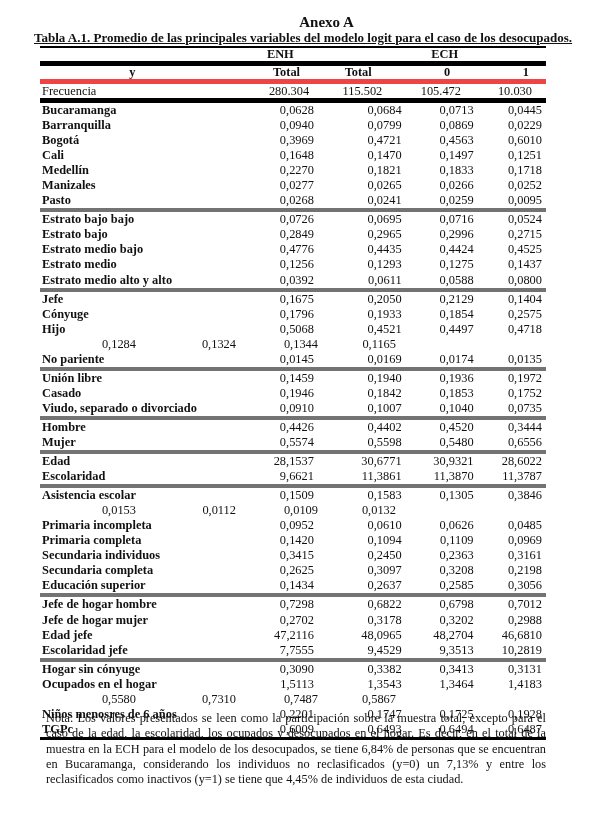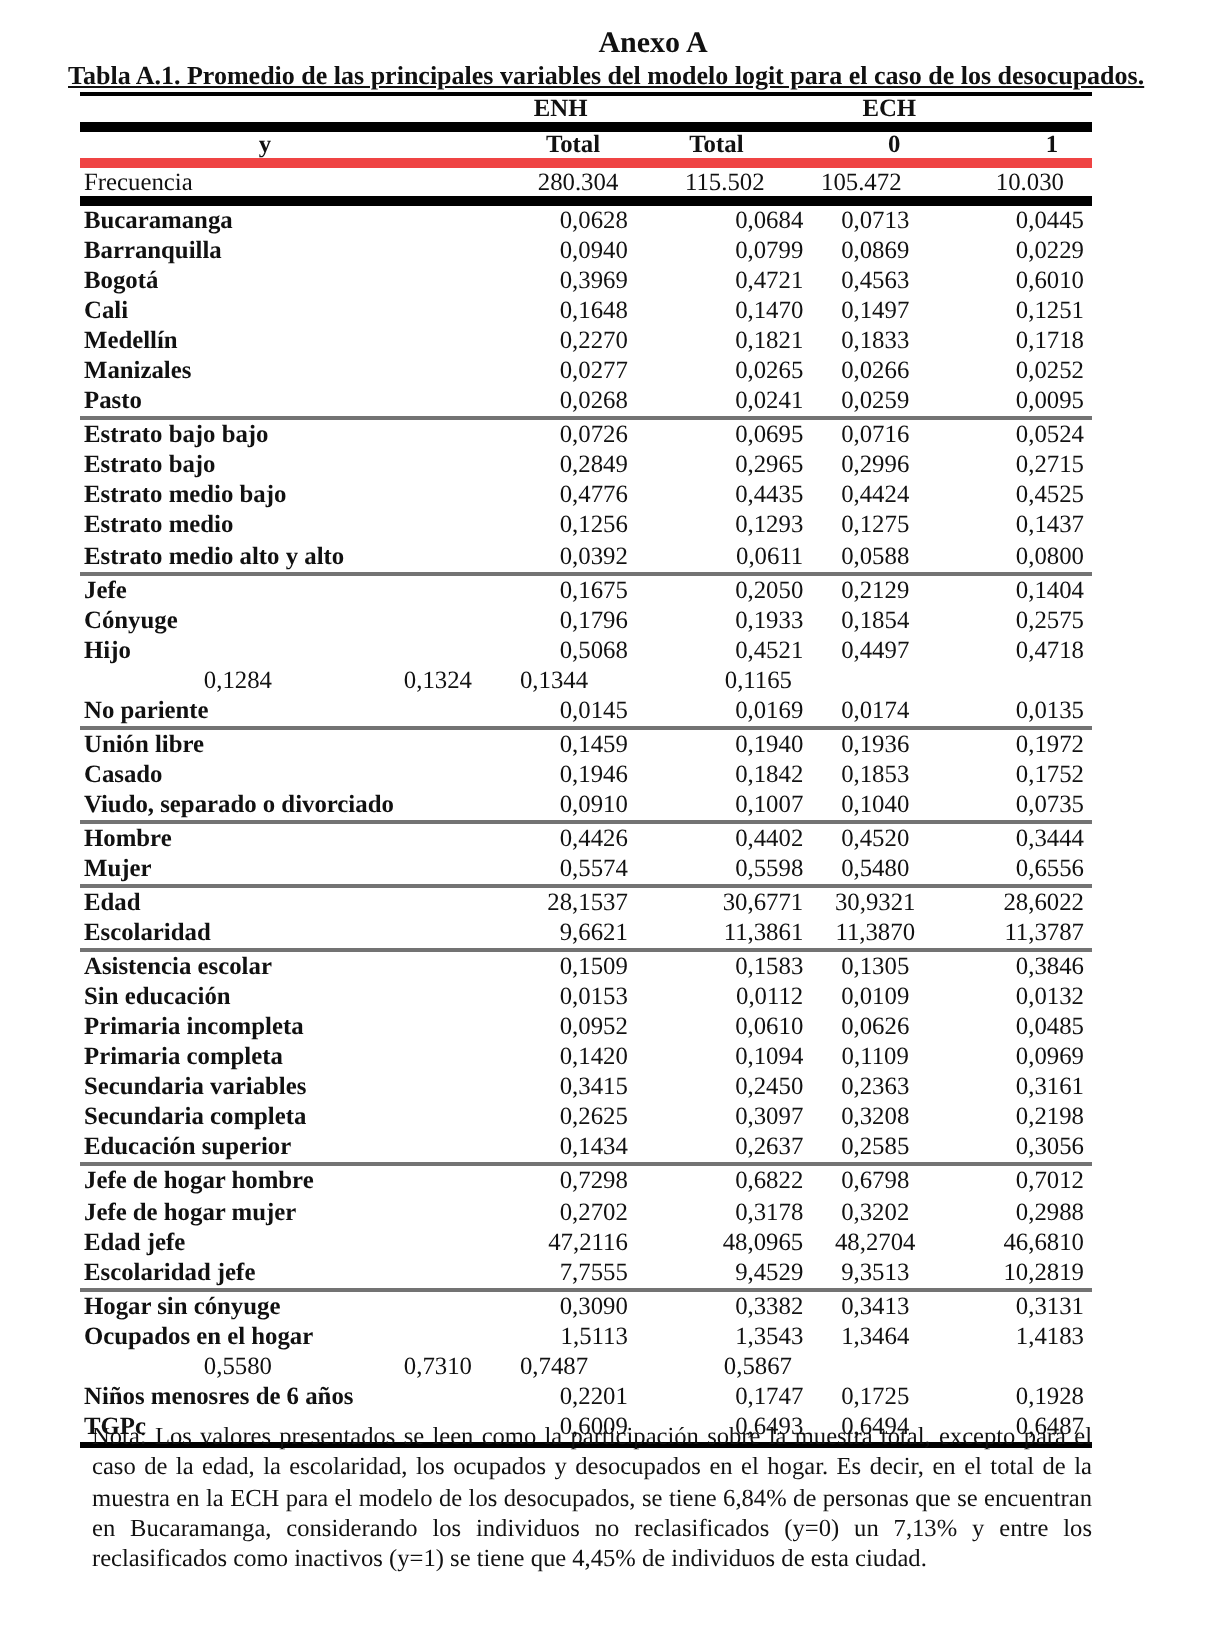--- a/index.html
+++ b/index.html
@@ -30,7 +30,7 @@
     .c1, .c2, .c3, .c4 { text-align: right; box-sizing: border-box; }
     .c1 { width: 96px; }
     .c2 { width: 100px; }
-    .c3 { width: 82px; text-align: center; }
+    .c3 { width: 82px; }
     .c4 { width: 82px; padding-right: 4px; }
     .hdr-center { text-align: center; }
     .row {

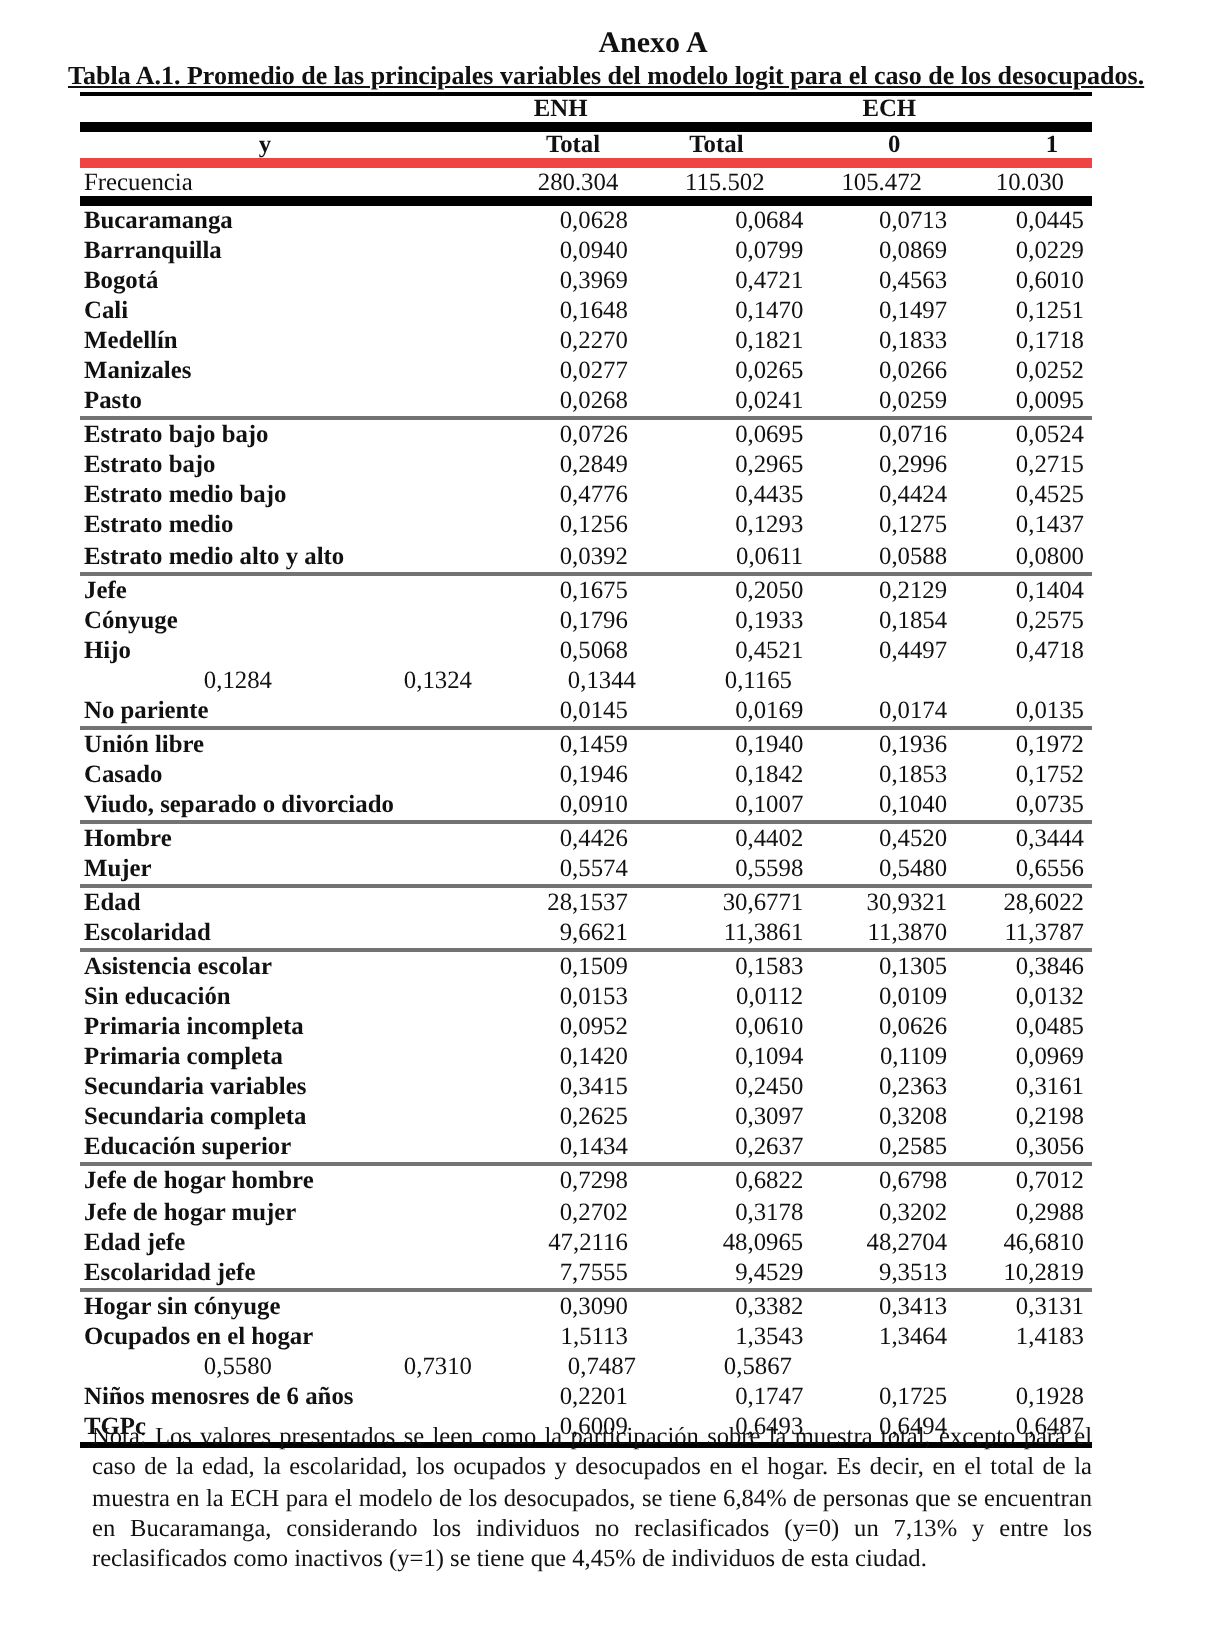--- a/index.html
+++ b/index.html
@@ -38,7 +38,7 @@
     }
     .row .c0 { font-weight: bold; padding-left: 2px; }
     .row .c1, .row .c2, .row .c3, .row .c4 { font-weight: normal; }
-    .rows .section { border-bottom: 2px solid #737373; }
+    .rows .section { border-bottom: 4px solid #737373; }
     .note {
       position: absolute; left: 46px; top: 711px; width: 500px;
       font-size: 12.3px; line-height: 15.3px; text-align: justify;

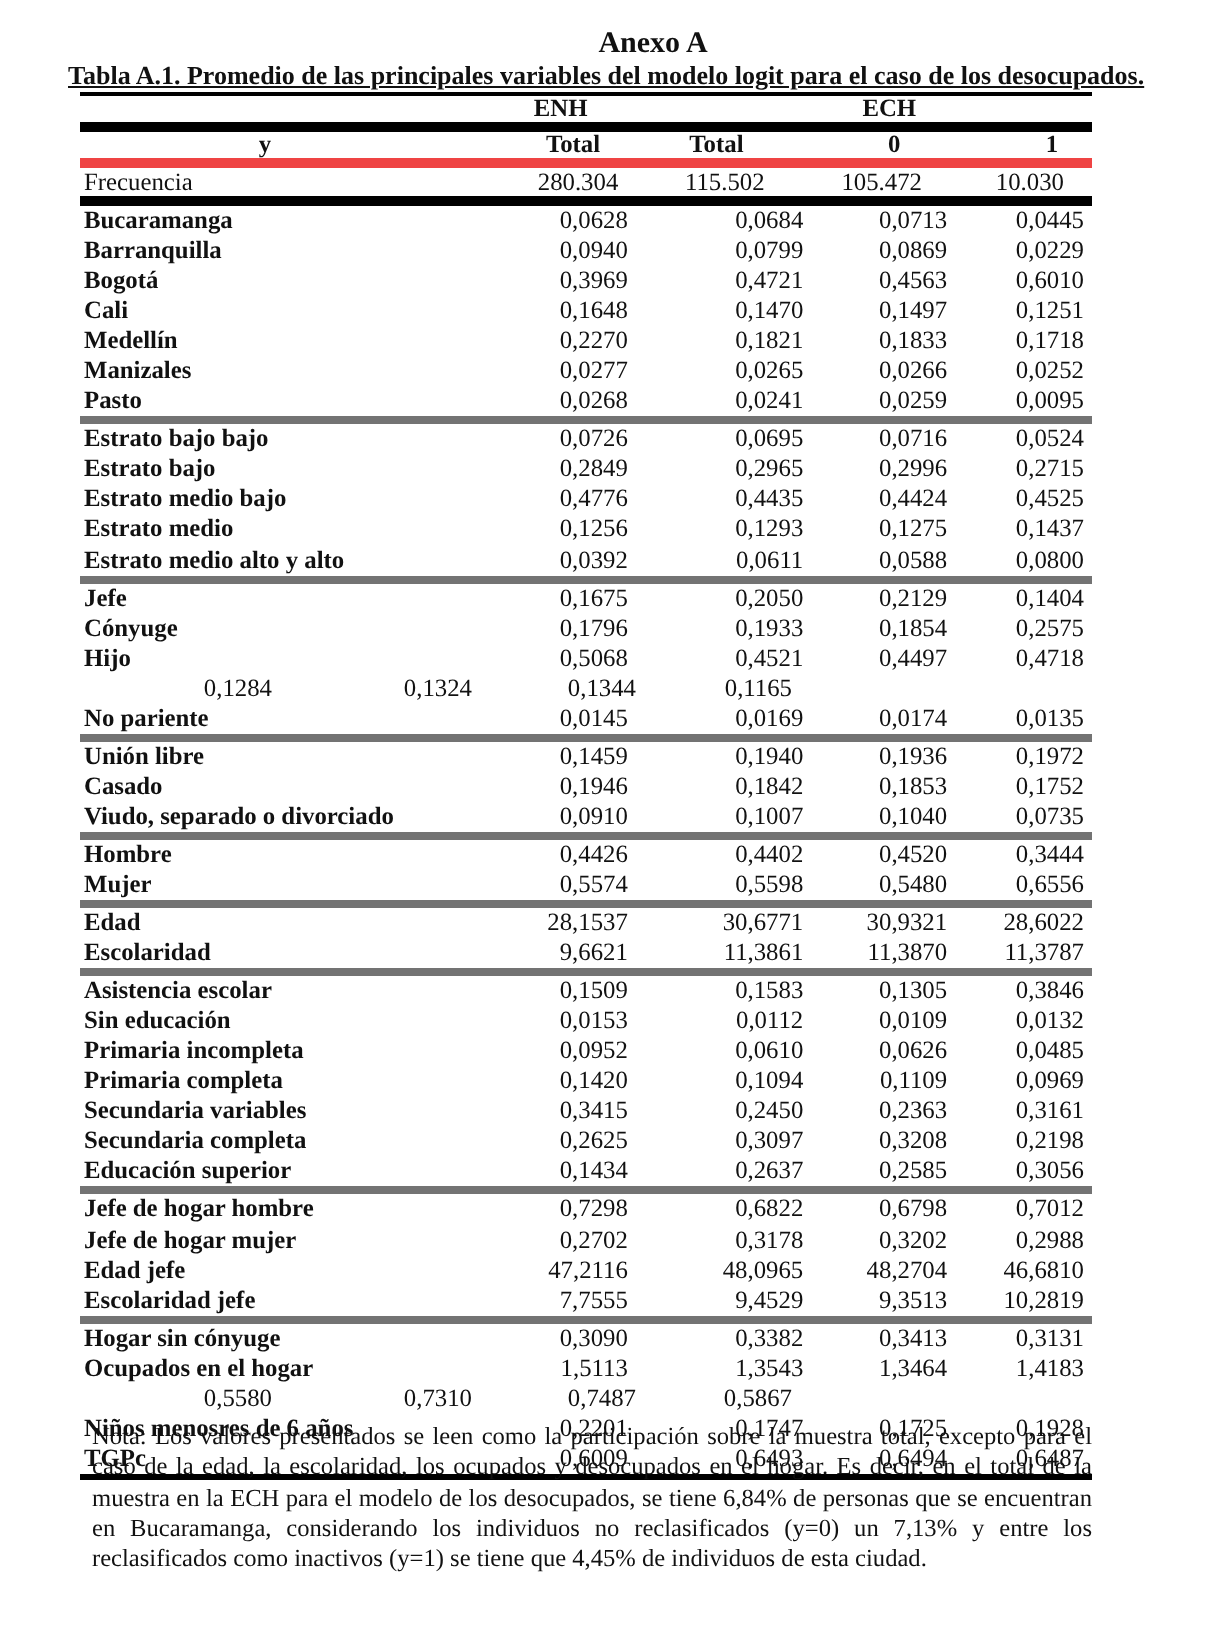--- a/index.html
+++ b/index.html
@@ -263,7 +263,6 @@
           <div class="c4">0,3846</div>
         </div>
         <div class="row">
-          <div class="c0">Sin educación</div>
           <div class="c1">0,0153</div>
           <div class="c2">0,0112</div>
           <div class="c3">0,0109</div>

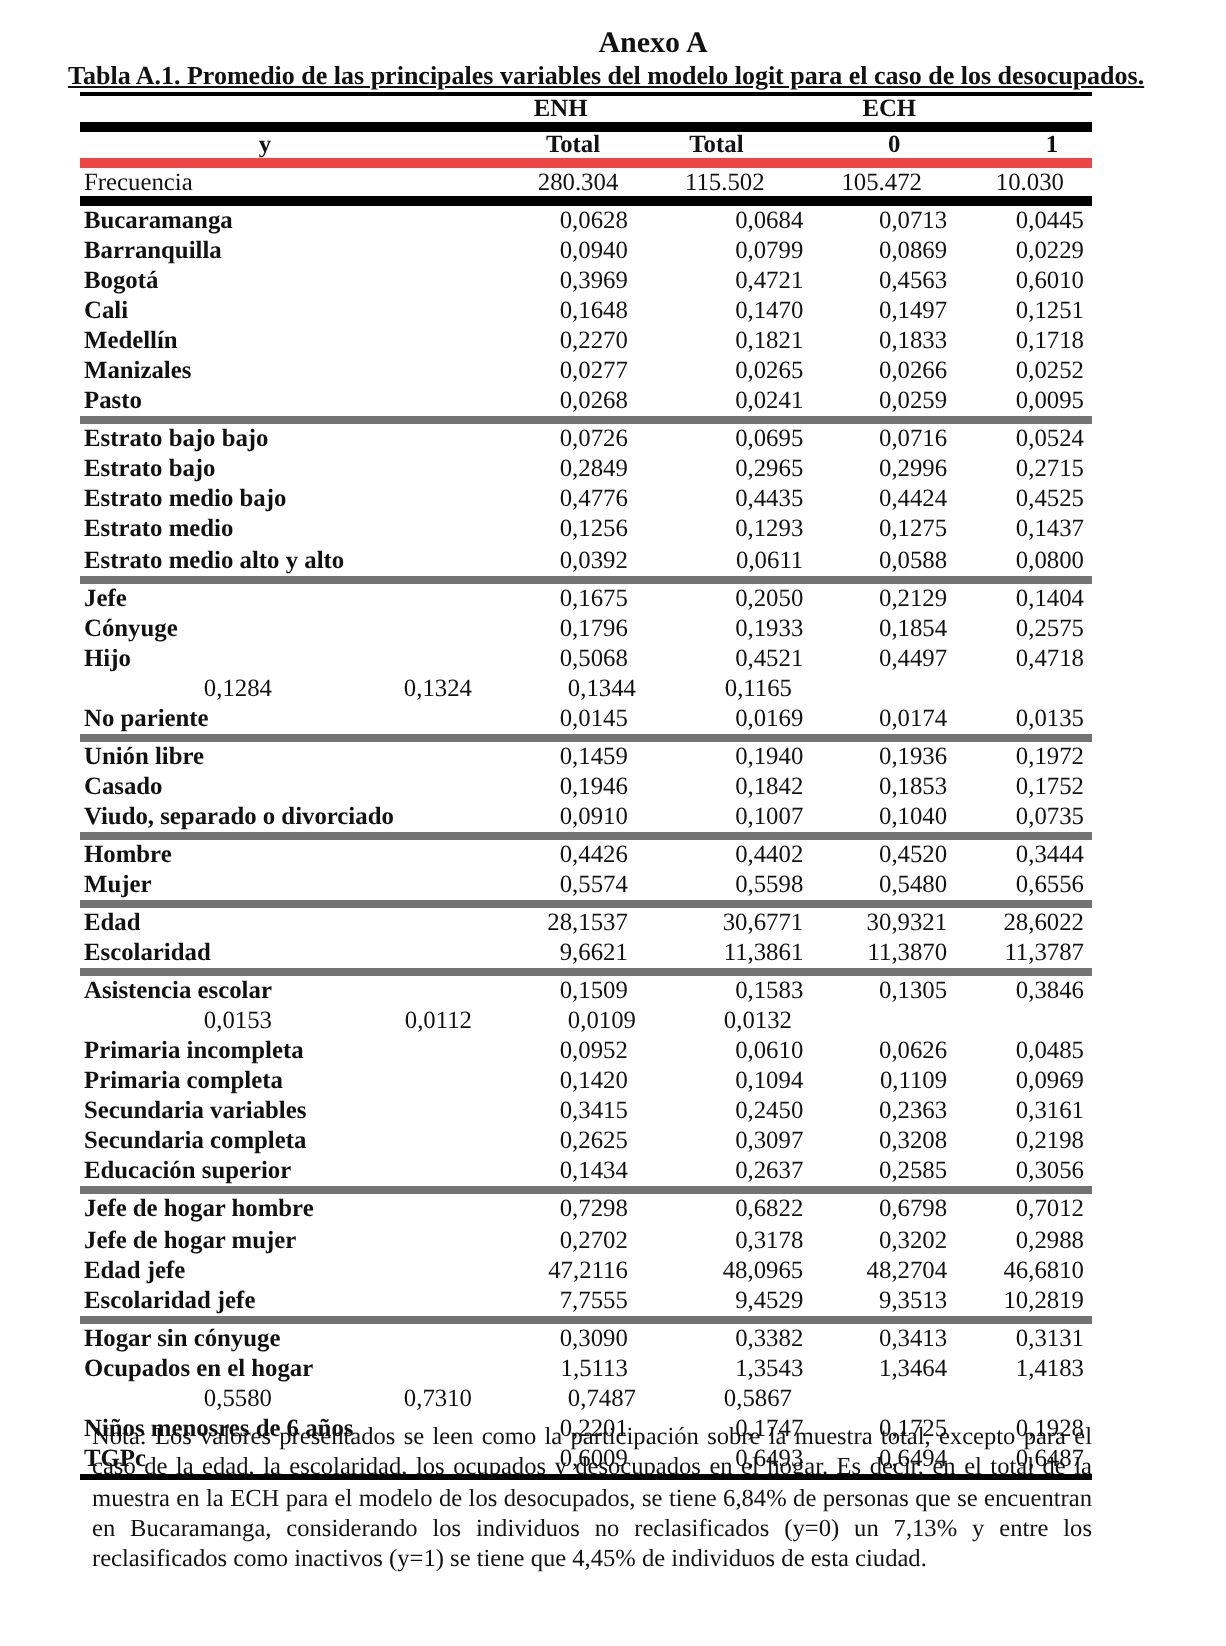--- a/index.html
+++ b/index.html
@@ -283,7 +283,7 @@
           <div class="c4">0,0969</div>
         </div>
         <div class="row">
-          <div class="c0">Secundaria variables</div>
+          <div class="c0">Secundaria individuos</div>
           <div class="c1">0,3415</div>
           <div class="c2">0,2450</div>
           <div class="c3">0,2363</div>

